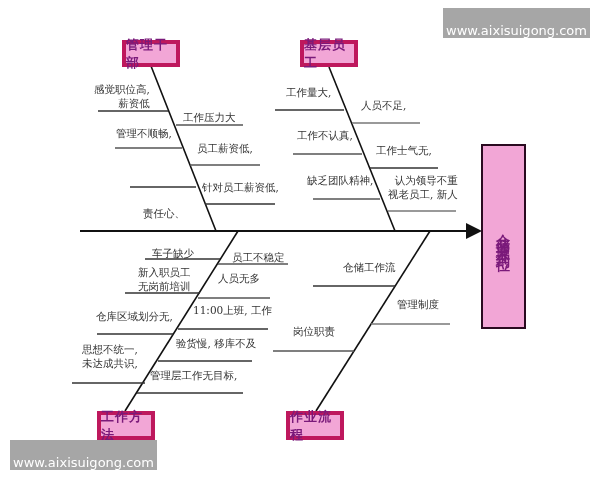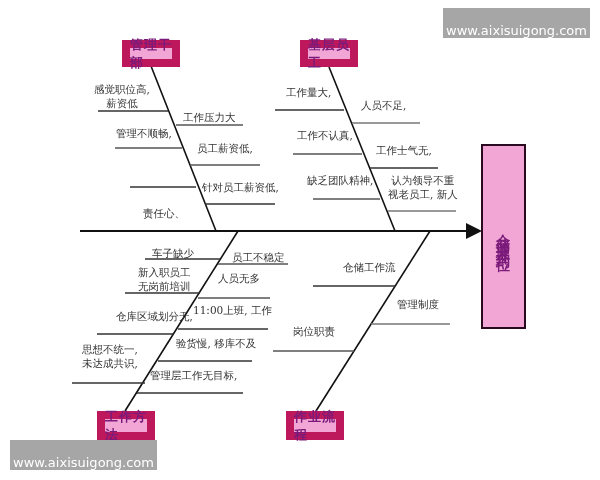--- a/index.html
+++ b/index.html
@@ -7,7 +7,7 @@
          font-family: "DejaVu Serif", "Liberation Serif", serif; }
   #stage { position: absolute; left: 0; top: 0; width: 600px; height: 480px; }
   svg { position: absolute; left: 0; top: 0; }
-  .cat-box { position: absolute; background: #f2a6d6; border: 8px solid #be185d;
+  .cat-box { position: absolute; background: #f2a6d6; border: 4px solid #be185d;
              color: #7a1a7a; font-weight: bold; font-size: 13px; display: flex;
              align-items: center; justify-content: center; box-sizing: border-box;
              font-family: "DejaVu Sans", "Liberation Sans", sans-serif; letter-spacing: 1px; }

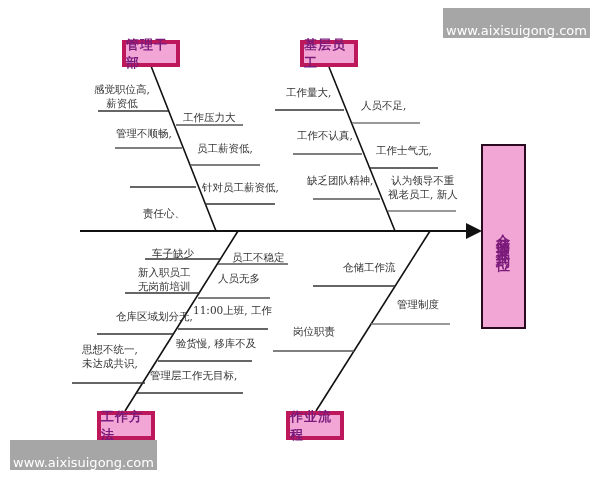--- a/index.html
+++ b/index.html
@@ -17,7 +17,7 @@
   .head-text { writing-mode: vertical-rl; color: #7a1a7a; font-size: 14px; font-weight: bold;
                letter-spacing: 4px; font-family: "DejaVu Sans", "Liberation Sans", sans-serif; }
   .lbl { position: absolute; font-size: 10.5px; color: #333; white-space: nowrap; line-height: 14px; }
-  .lbl.c { text-align: center; }
+  .lbl.c { text-align: right; }
   .wm { position: absolute; background: #a6a6a6; color: #ffffff; font-size: 13px;
         font-family: "DejaVu Sans", "Liberation Sans", sans-serif; display: flex;
         align-items: flex-end; justify-content: center; }

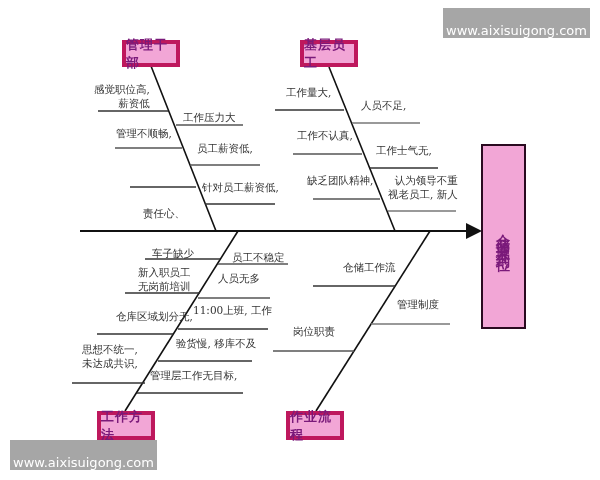--- a/index.html
+++ b/index.html
@@ -106,7 +106,7 @@
   <div class="lbl c" style="left:138px;top:265px;white-space:pre;">新入职员工
 无岗前培训</div>
   <div class="lbl" style="left:218px;top:271px;">人员无多</div>
-  <div class="lbl" style="left:96px;top:309px;margin-left:20px;">仓库区域划分无,</div>
+  <div class="lbl" style="left:96px;top:309px;">仓库区域划分无,</div>
   <div class="lbl" style="left:193px;top:303px;">11:00上班, 工作</div>
   <div class="lbl c" style="left:82px;top:342px;white-space:pre;">思想不统一,
 未达成共识,</div>

